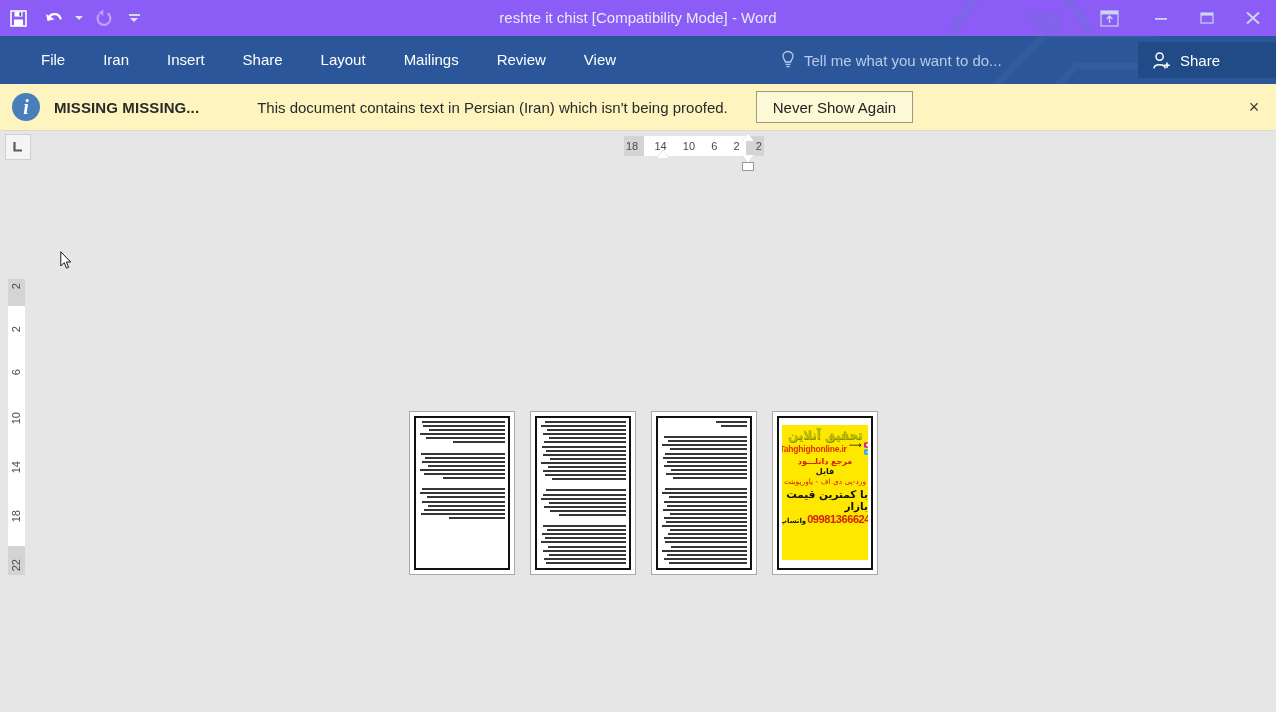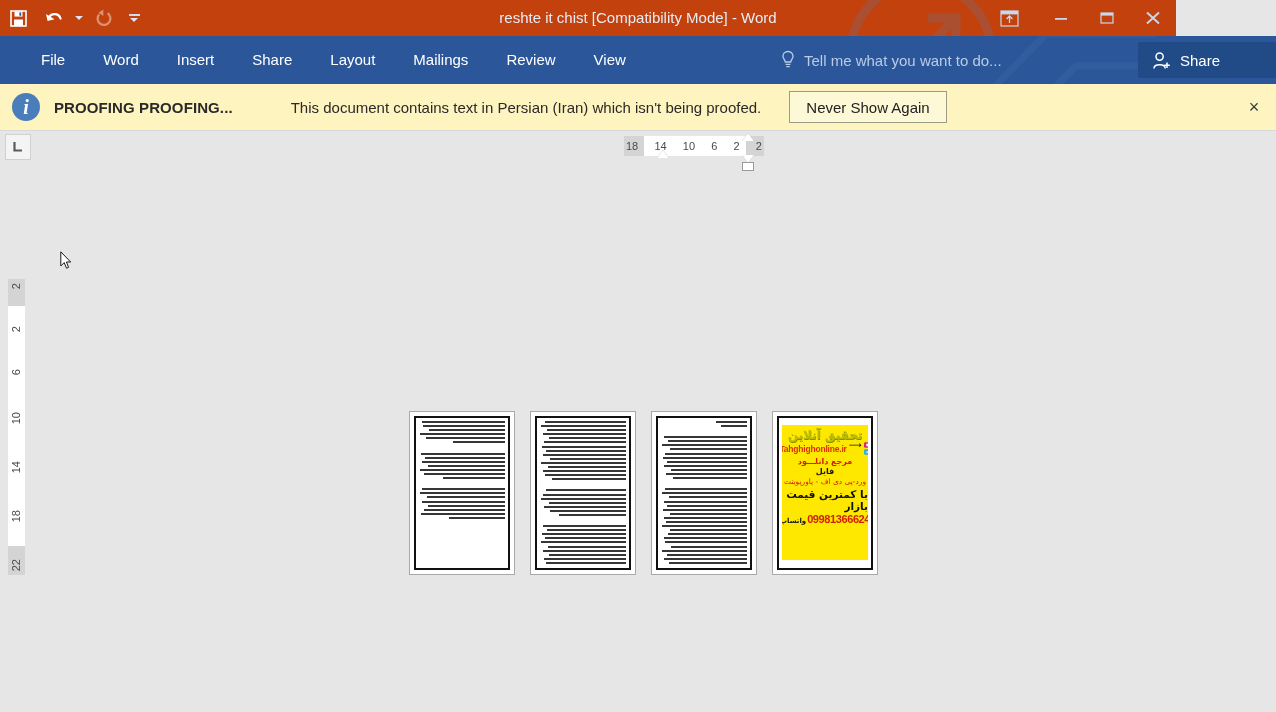--- a/index.html
+++ b/index.html
@@ -20,8 +20,8 @@
   .titlebar {
     position: absolute;
     left: 0; top: 0;
-    width: 1176px; height: 36px;
-    background: #c2410c;
+    width: 1276px; height: 36px;
+    background: #8b5cf6;
     overflow: hidden;
   }
   .tb-watermark {

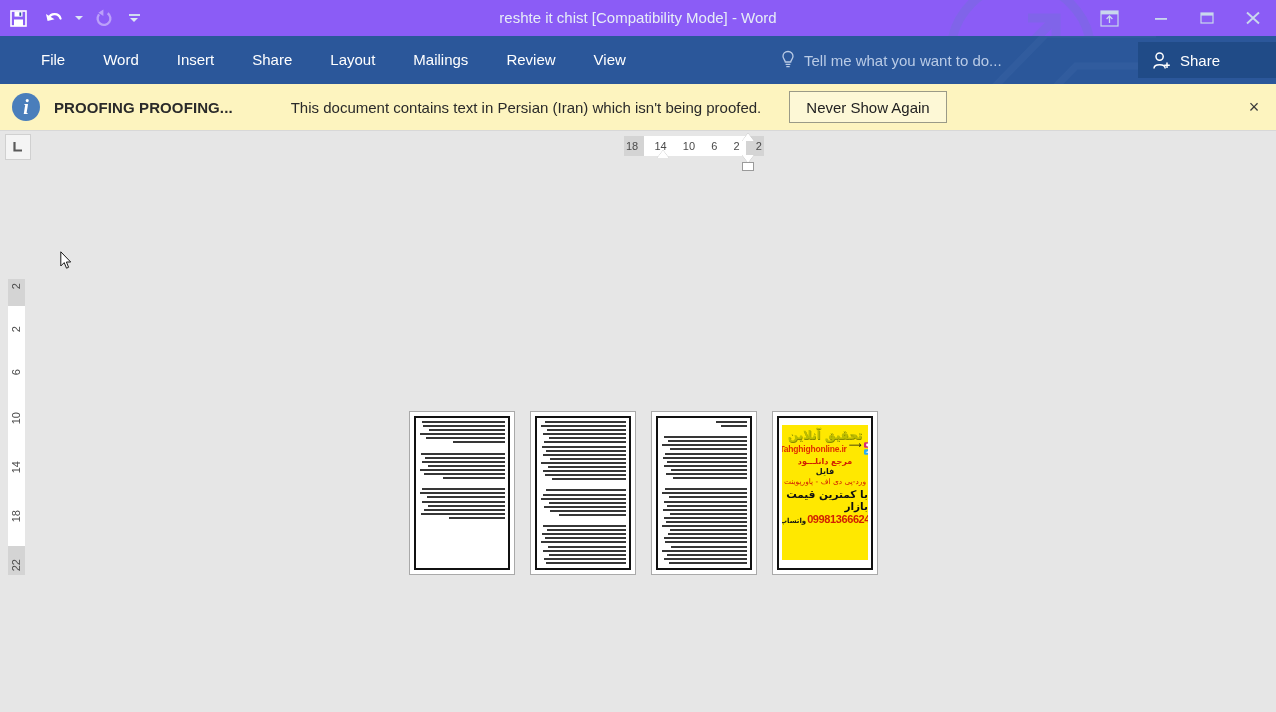--- a/index.html
+++ b/index.html
@@ -529,7 +529,7 @@
 
   <div class="tabs">
     <div class="tab">File</div>
-    <div class="tab">Word</div>
+    <div class="tab">Iran</div>
     <div class="tab">Insert</div>
     <div class="tab">Share</div>
     <div class="tab">Layout</div>

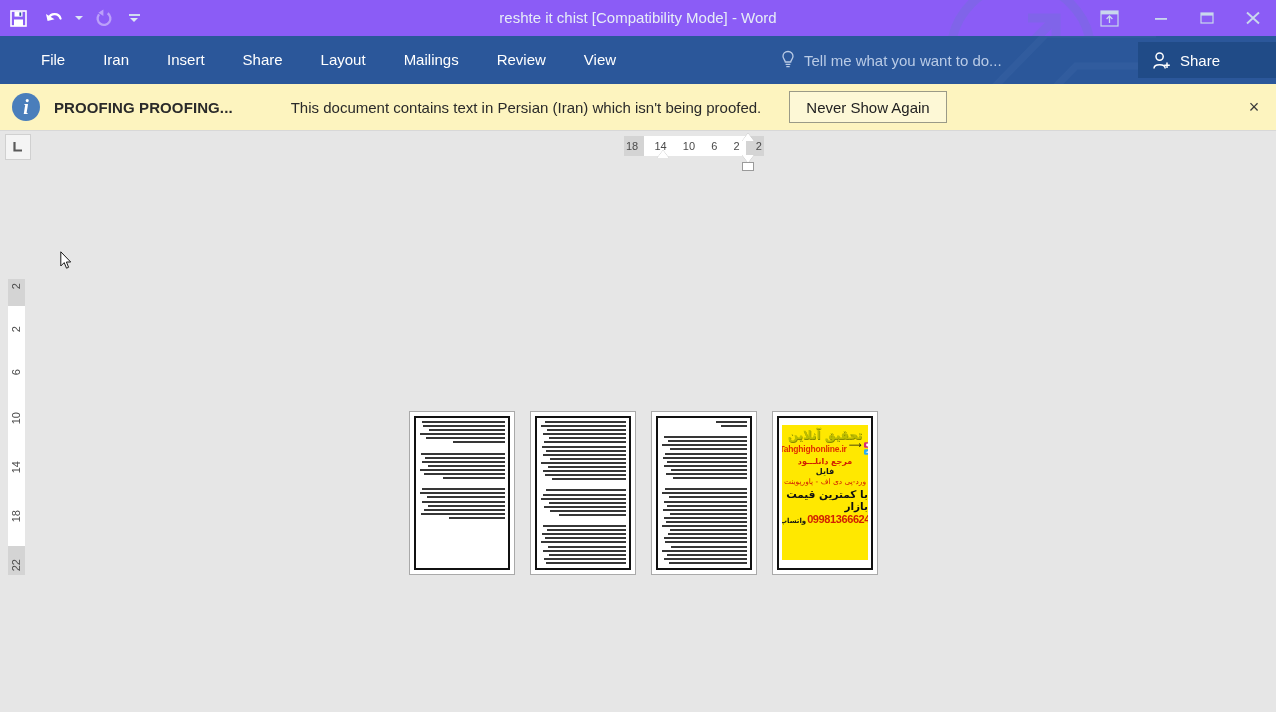--- a/index.html
+++ b/index.html
@@ -558,7 +558,7 @@
 
 <div class="msgbar">
   <div class="msg-info-icon">i</div>
-  <div class="msg-label">PROOFING PROOFING...</div>
+  <div class="msg-label">MISSING MISSING...</div>
   <div class="msg-text">This document contains text in Persian (Iran) which isn't being proofed.</div>
   <div class="never-btn">Never Show Again</div>
   <div class="msg-close">×</div>

